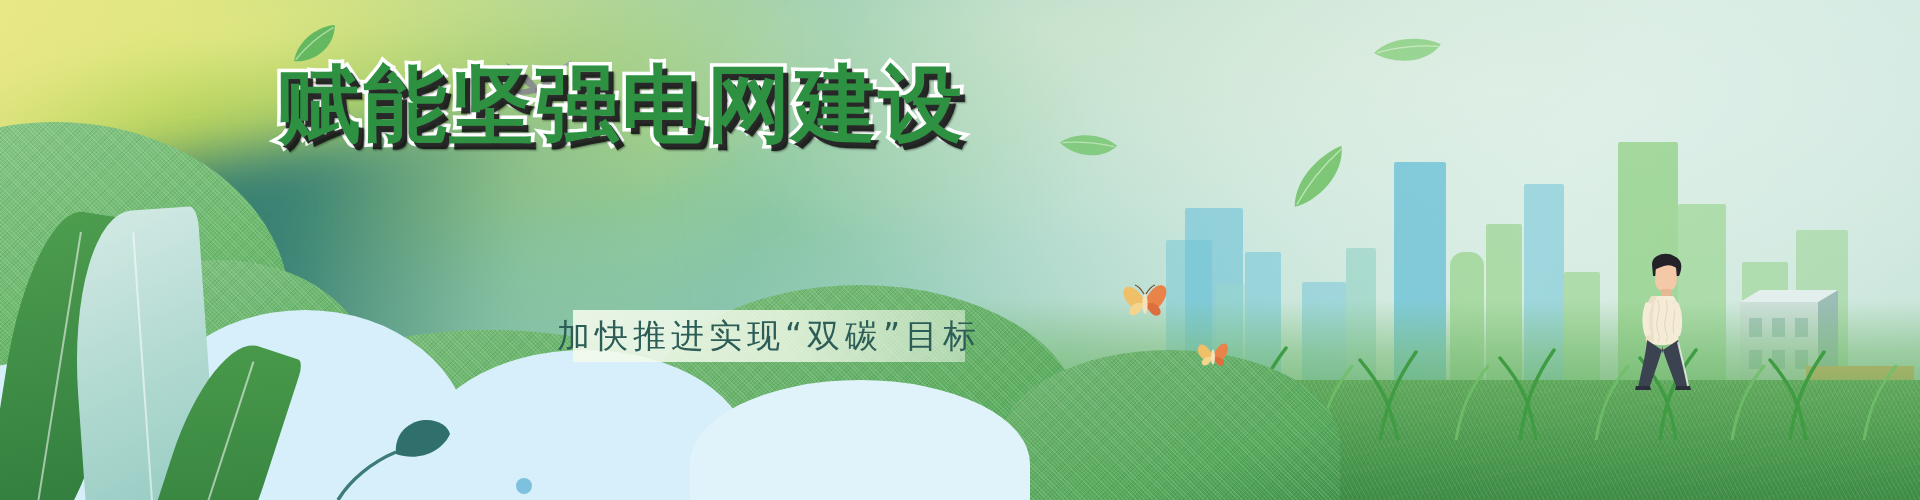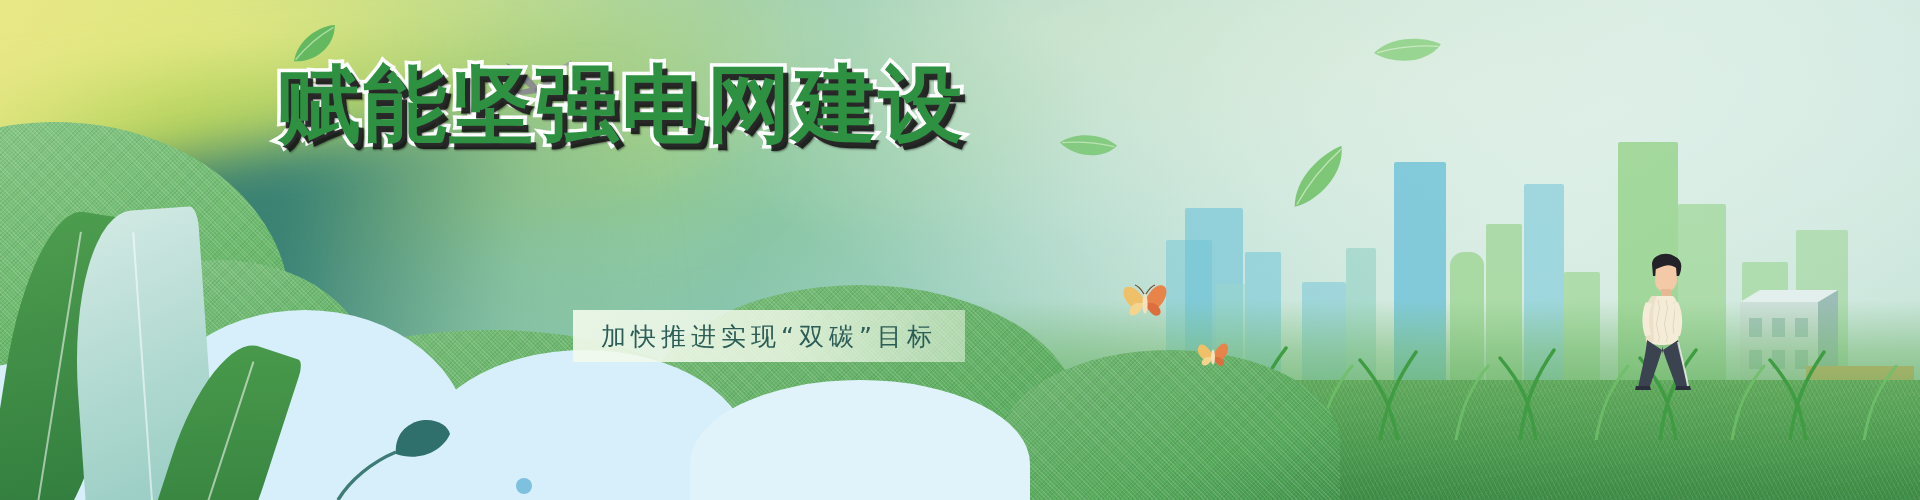--- a/index.html
+++ b/index.html
@@ -121,7 +121,7 @@
     position:absolute; left:573px; top:310px; width:392px; height:52px;
     display:flex; align-items:center; justify-content:center;
     font-family:"DejaVu Sans","Liberation Sans",sans-serif;
-    font-size:25px; color:#2c5d57; letter-spacing:5px;
+    font-size:33px; color:#2c5d57; letter-spacing:5px;
     z-index:39; white-space:nowrap;
   }
 

